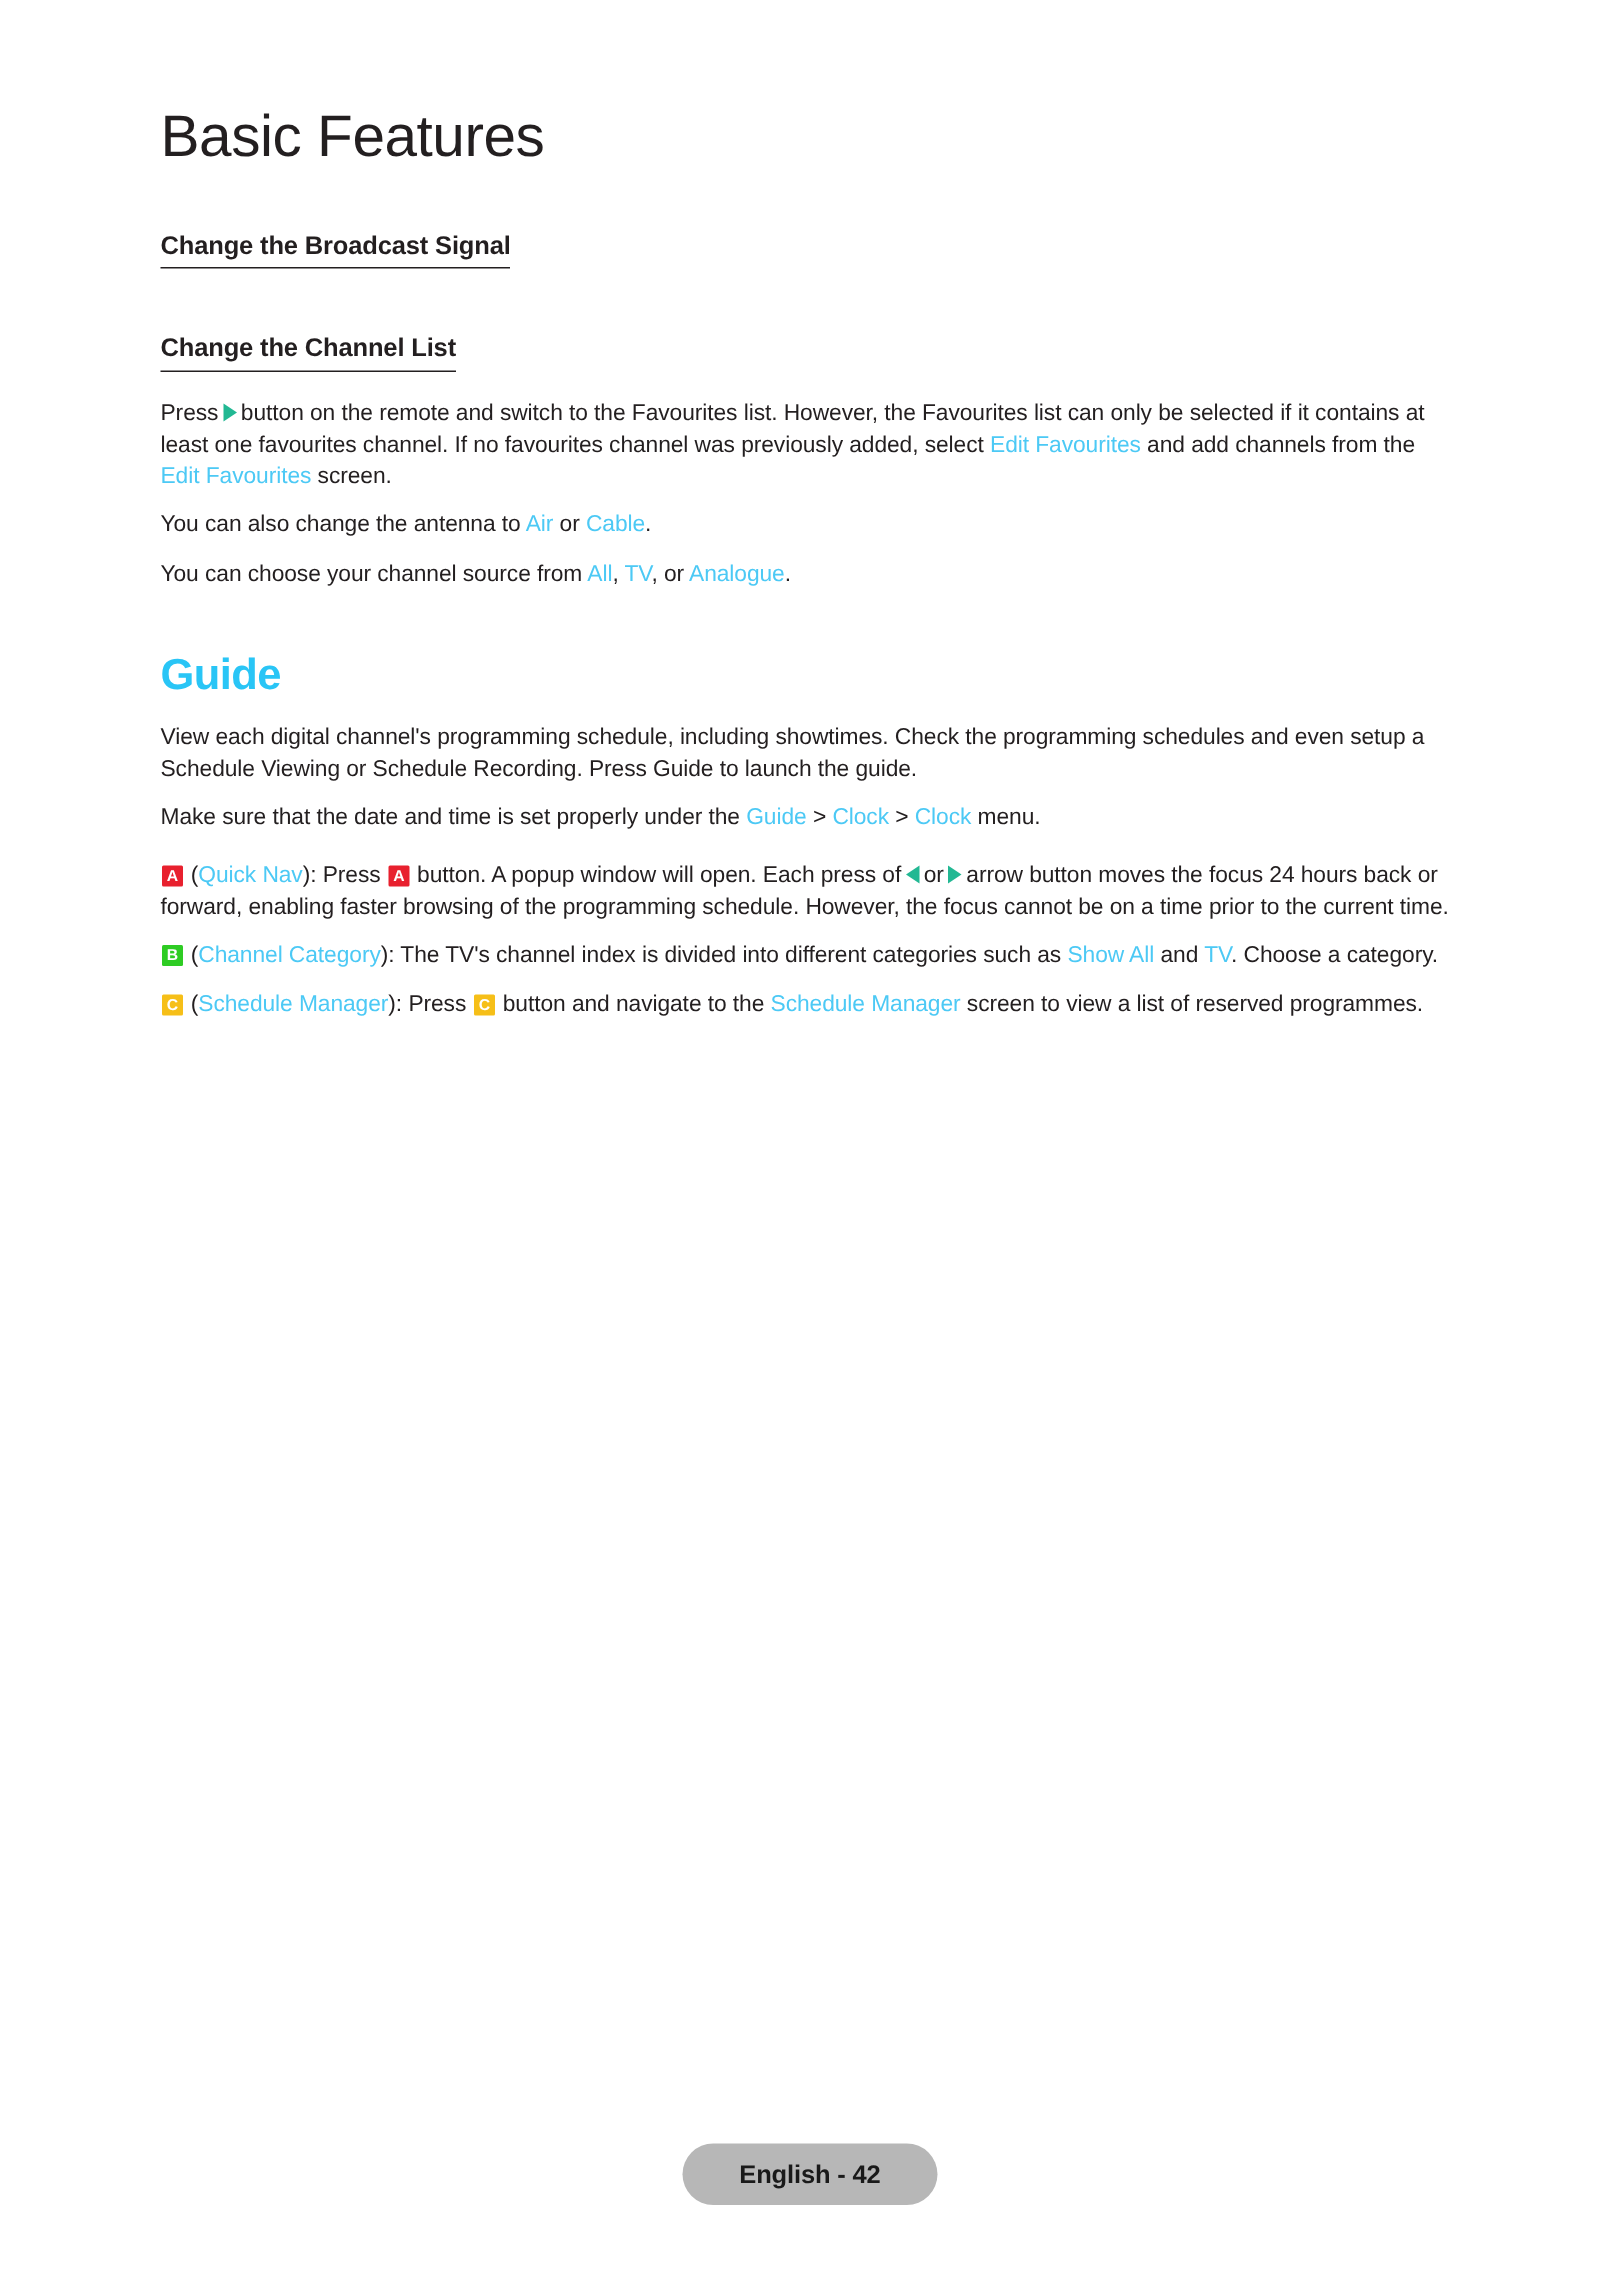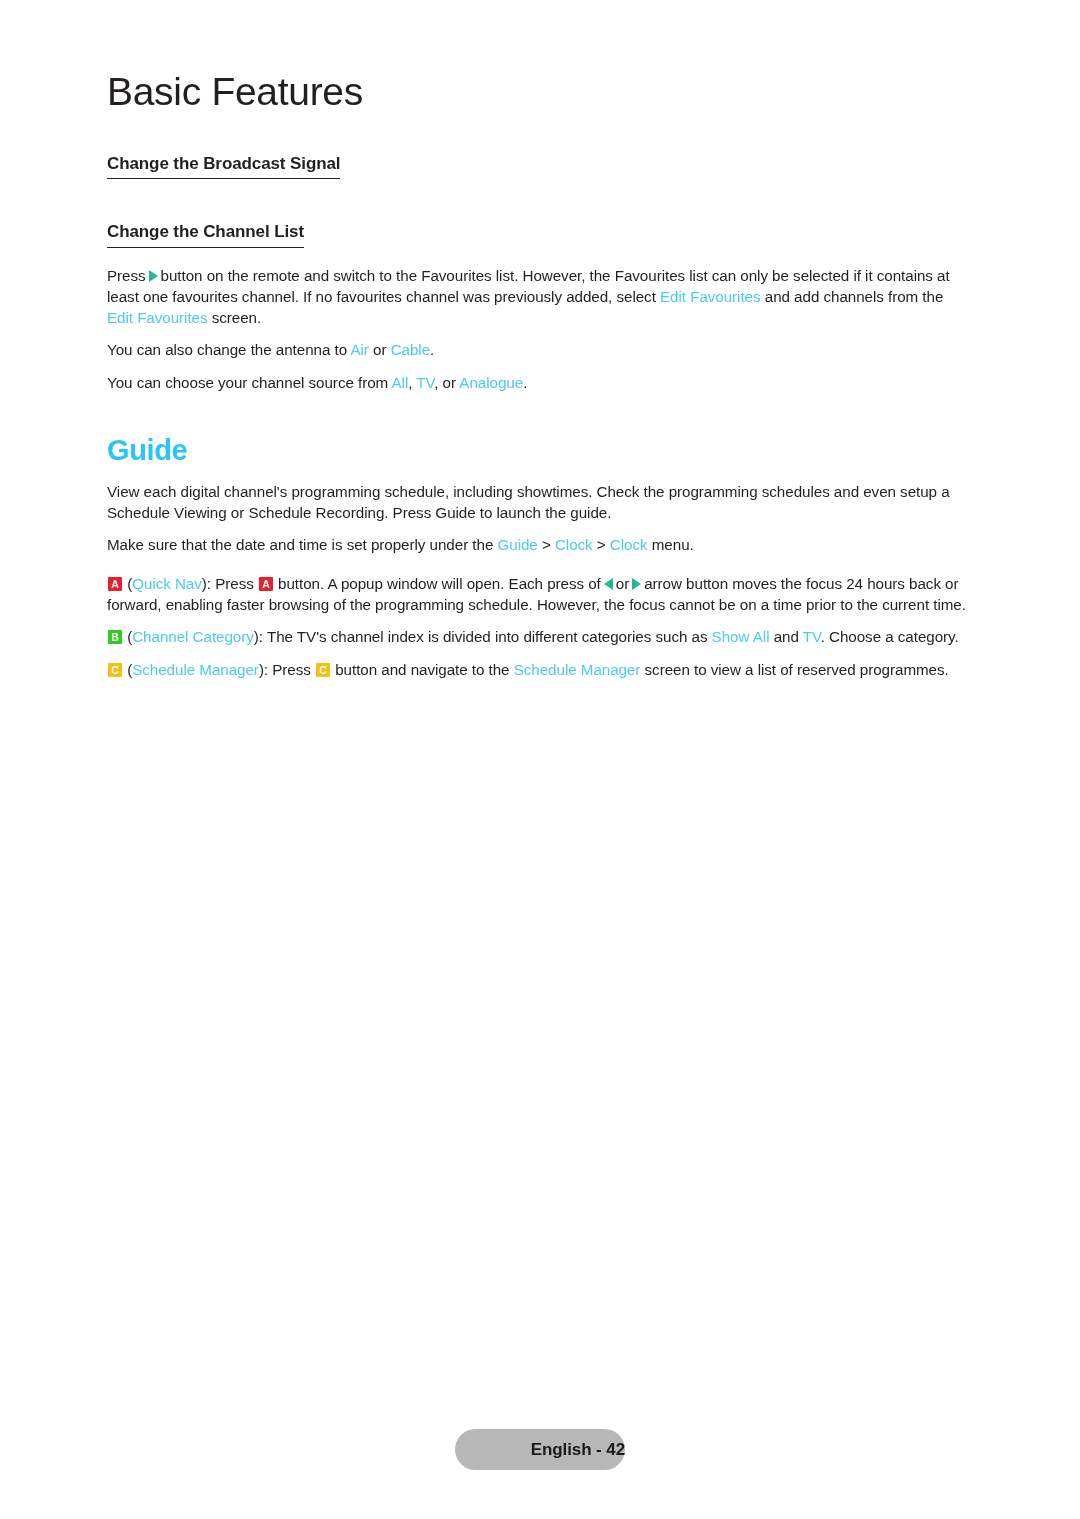--- a/index.html
+++ b/index.html
@@ -143,7 +143,7 @@
     border-radius: 21px;
     display: flex;
     align-items: center;
-    justify-content: flex-end;
+    justify-content: center;
   }
   .footer-pill span {
     font-size: 17px;

